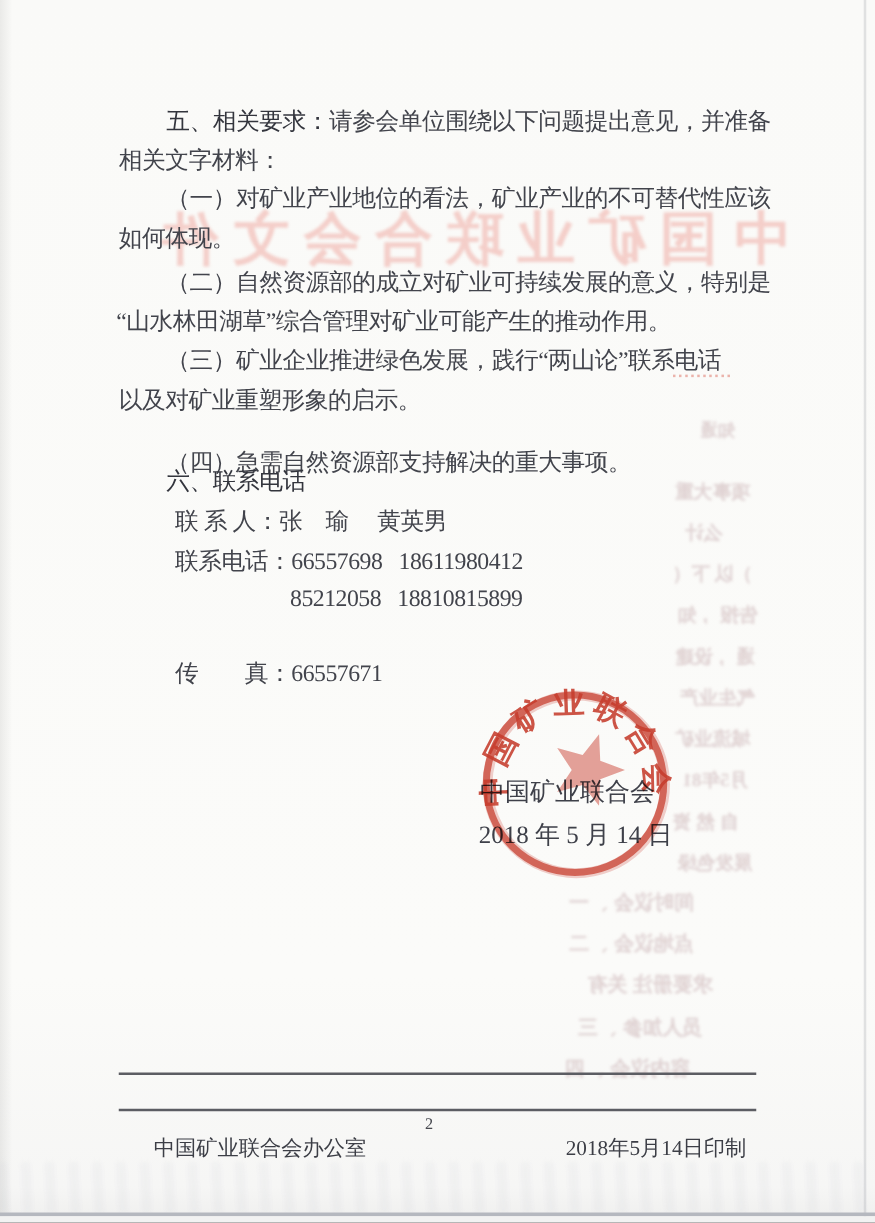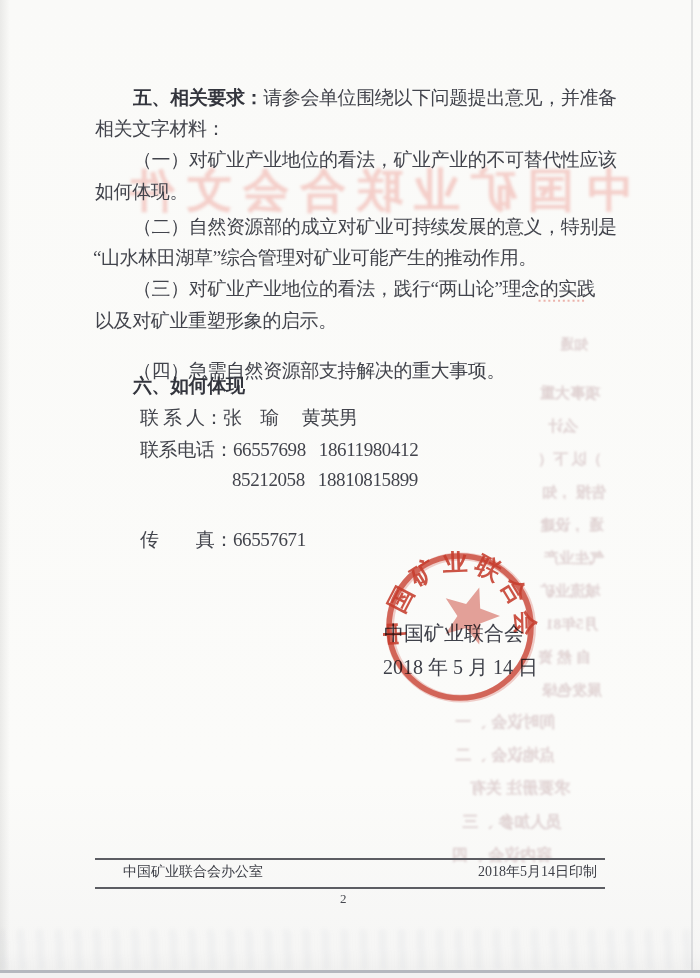--- a/index.html
+++ b/index.html
@@ -24,7 +24,7 @@
     filter:blur(2px);}
   
   .line{position:absolute;font-size:19px;letter-spacing:-0.4px;white-space:pre;line-height:24px;}
-  .b{font-weight:700;color:#33353d;}
+  .b{font-weight:400;color:#33353d;}
   
   .sig{position:absolute;font-size:20px;white-space:pre;color:#3e4049;}
   

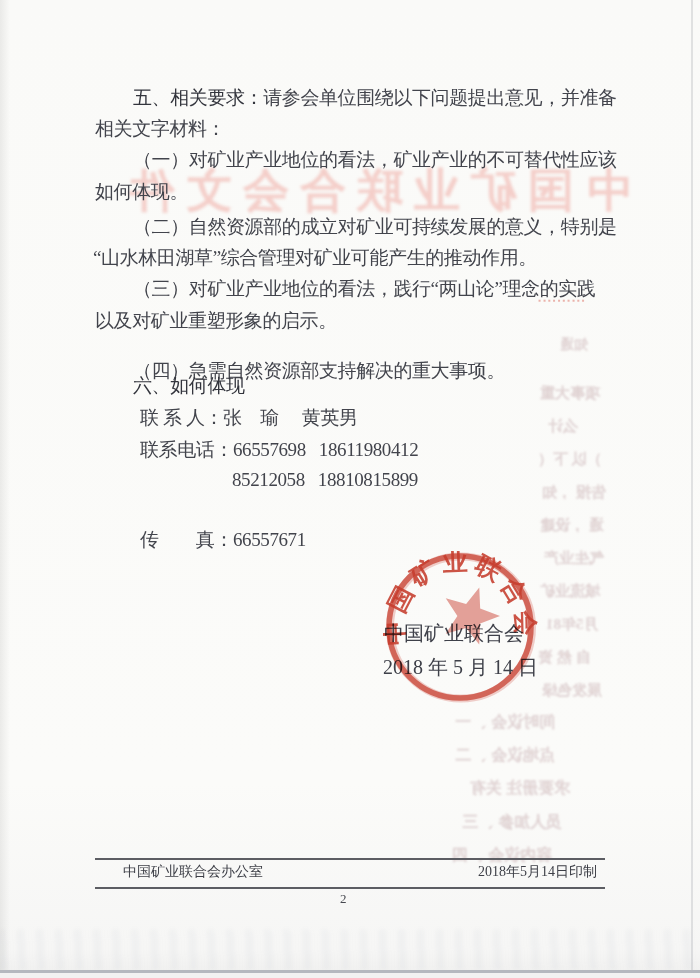--- a/index.html
+++ b/index.html
@@ -84,7 +84,7 @@
   <div class="line" style="left:95px;top:180px">如何体现。</div>
   <div class="line" style="left:133px;top:215px">（二）自然资源部的成立对矿业可持续发展的意义，特别是</div>
   <div class="line" style="left:93px;top:246px">“山水林田湖草”综合管理对矿业可能产生的推动作用。</div>
-  <div class="line" style="left:133px;top:277px">（三）对矿业产业地位的看法，践行“两山论”理念的实践</div>
+  <div class="line" style="left:133px;top:277px">（三）矿业企业推进绿色发展，践行“两山论”联系电话</div>
   <div class="line" style="left:95px;top:309px">以及对矿业重塑形象的启示。</div>
   <div class="line" style="left:133px;top:359px">（四）急需自然资源部支持解决的重大事项。</div>
 

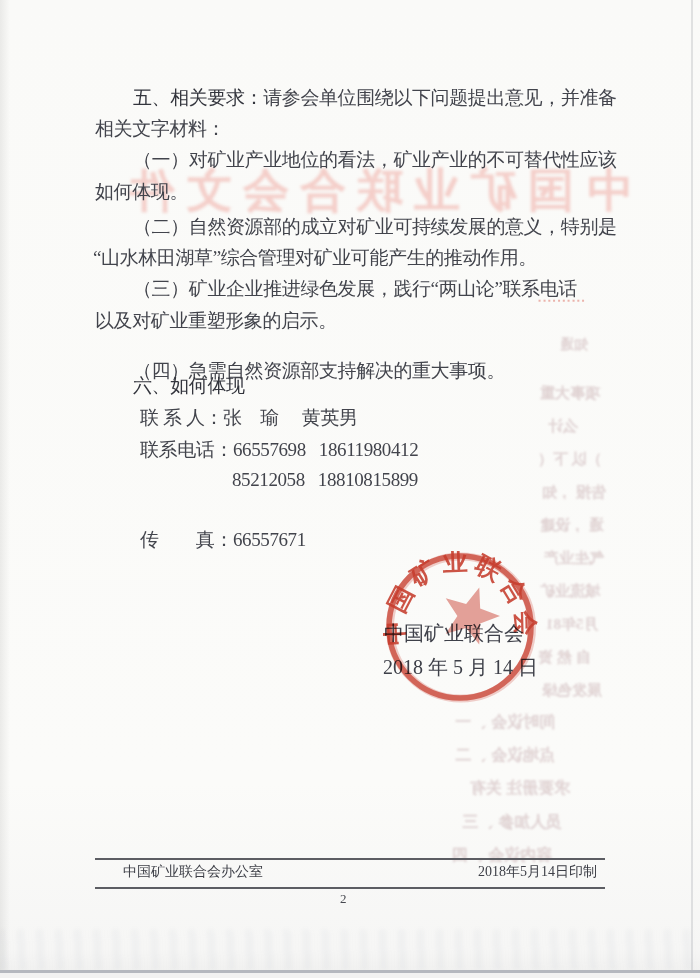--- a/index.html
+++ b/index.html
@@ -88,7 +88,7 @@
   <div class="line" style="left:95px;top:309px">以及对矿业重塑形象的启示。</div>
   <div class="line" style="left:133px;top:359px">（四）急需自然资源部支持解决的重大事项。</div>
 
-  <div class="line b" style="left:133px;top:374px">六、如何体现</div>
+  <div class="line b" style="left:133px;top:374px">六、联系电话</div>
   <div class="line" style="left:140px;top:406px">联 系 人：张　瑜　 黄英男</div>
   <div class="line" style="left:140px;top:438px">联系电话：66557698   18611980412</div>
   <div class="line" style="left:232px;top:468px">85212058   18810815899</div>

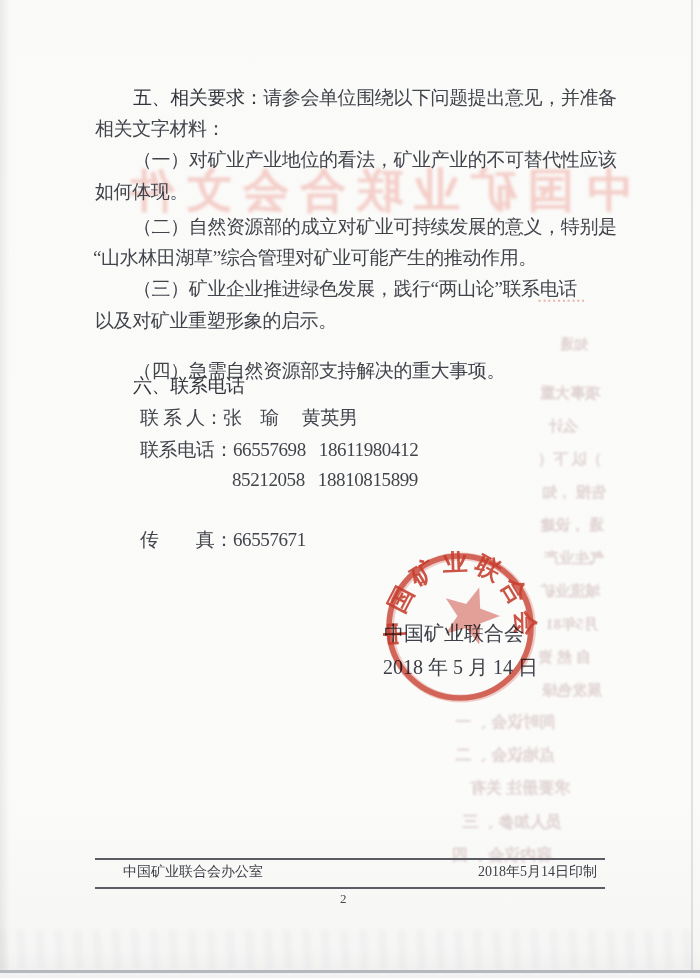--- a/index.html
+++ b/index.html
@@ -29,7 +29,7 @@
   .sig{position:absolute;font-size:20px;white-space:pre;color:#3e4049;}
   
   .rule{position:absolute;left:95px;width:510px;height:2px;background:#5c5d63;}
-  .footer-text{position:absolute;font-size:14px;color:#3c3e46;white-space:pre;}
+  .footer-text{position:absolute;font-size:17px;color:#3c3e46;white-space:pre;margin-top:44px;}
   .pagenum{position:absolute;font-size:13px;color:#46484f;}
   
   .ghost-headline{

